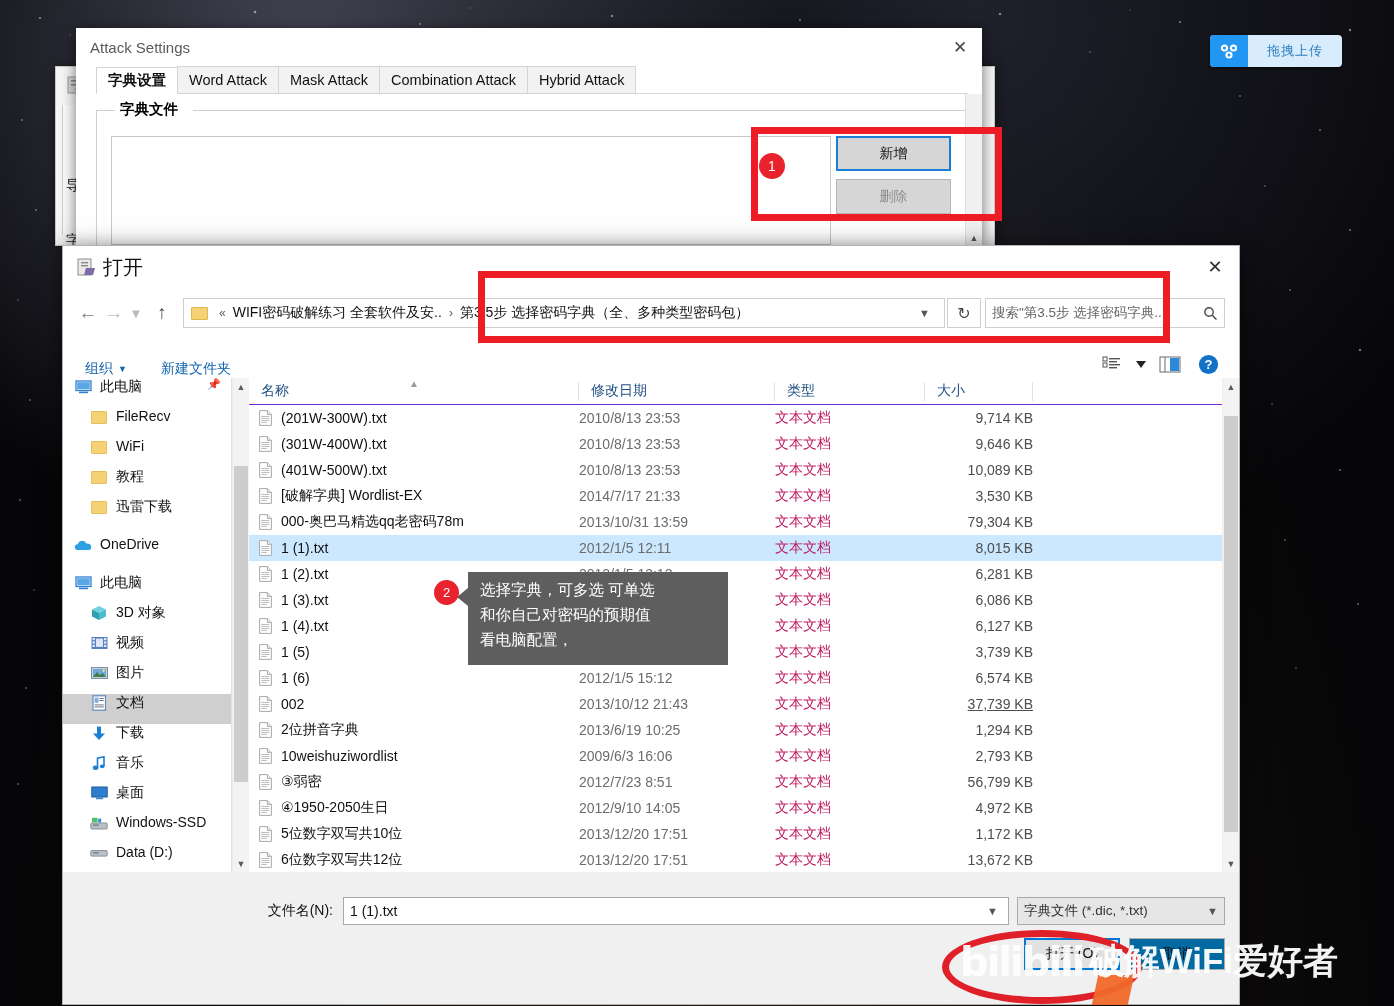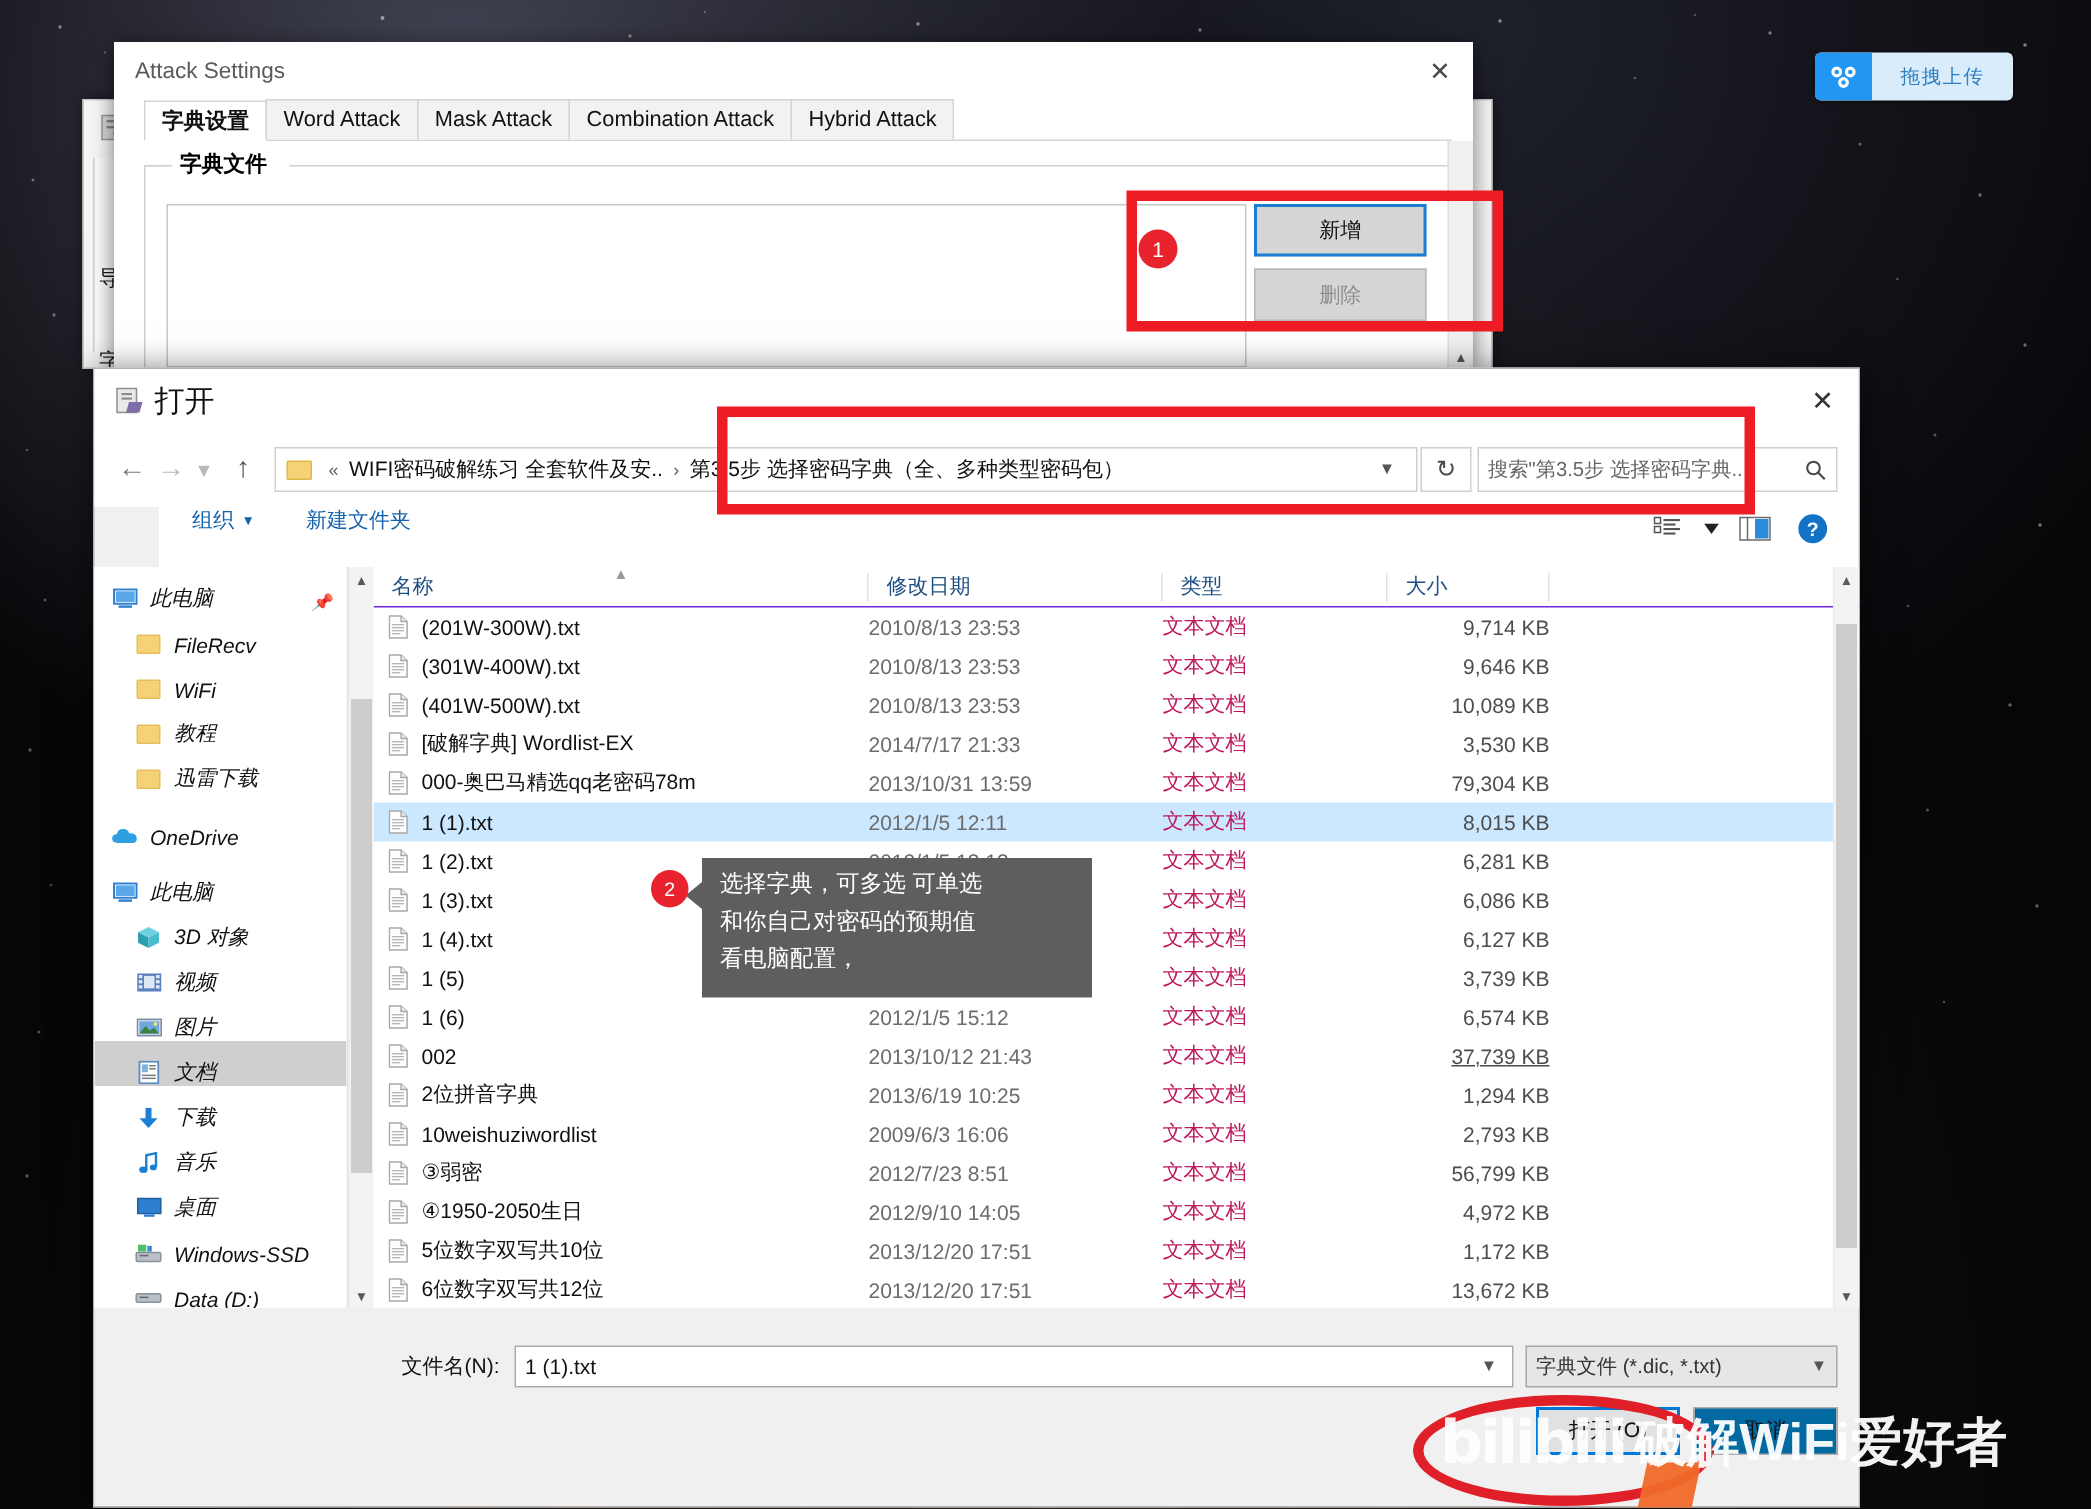--- a/index.html
+++ b/index.html
@@ -173,7 +173,7 @@
   }
 
   
-  #cmdBar{ position:absolute; left:0; right:0; top:92px; height:40px; background:#fff; display:flex; align-items:flex-start;margin-left:43px; }
+  #cmdBar{ position:absolute; left:0; right:0; top:92px; height:40px; background:#fff; display:flex; align-items:flex-end; }
   .cmdItem{ font-size:14px; color:#1363ae; padding:0 10px; cursor:pointer; display:flex; align-items:center; gap:5px; }
   #cmdRight{ margin-left:auto; display:flex; align-items:center; gap:4px; padding-right:14px; }
   .cmdIcon{ width:34px; height:28px; display:flex; align-items:center; justify-content:center; cursor:pointer; }

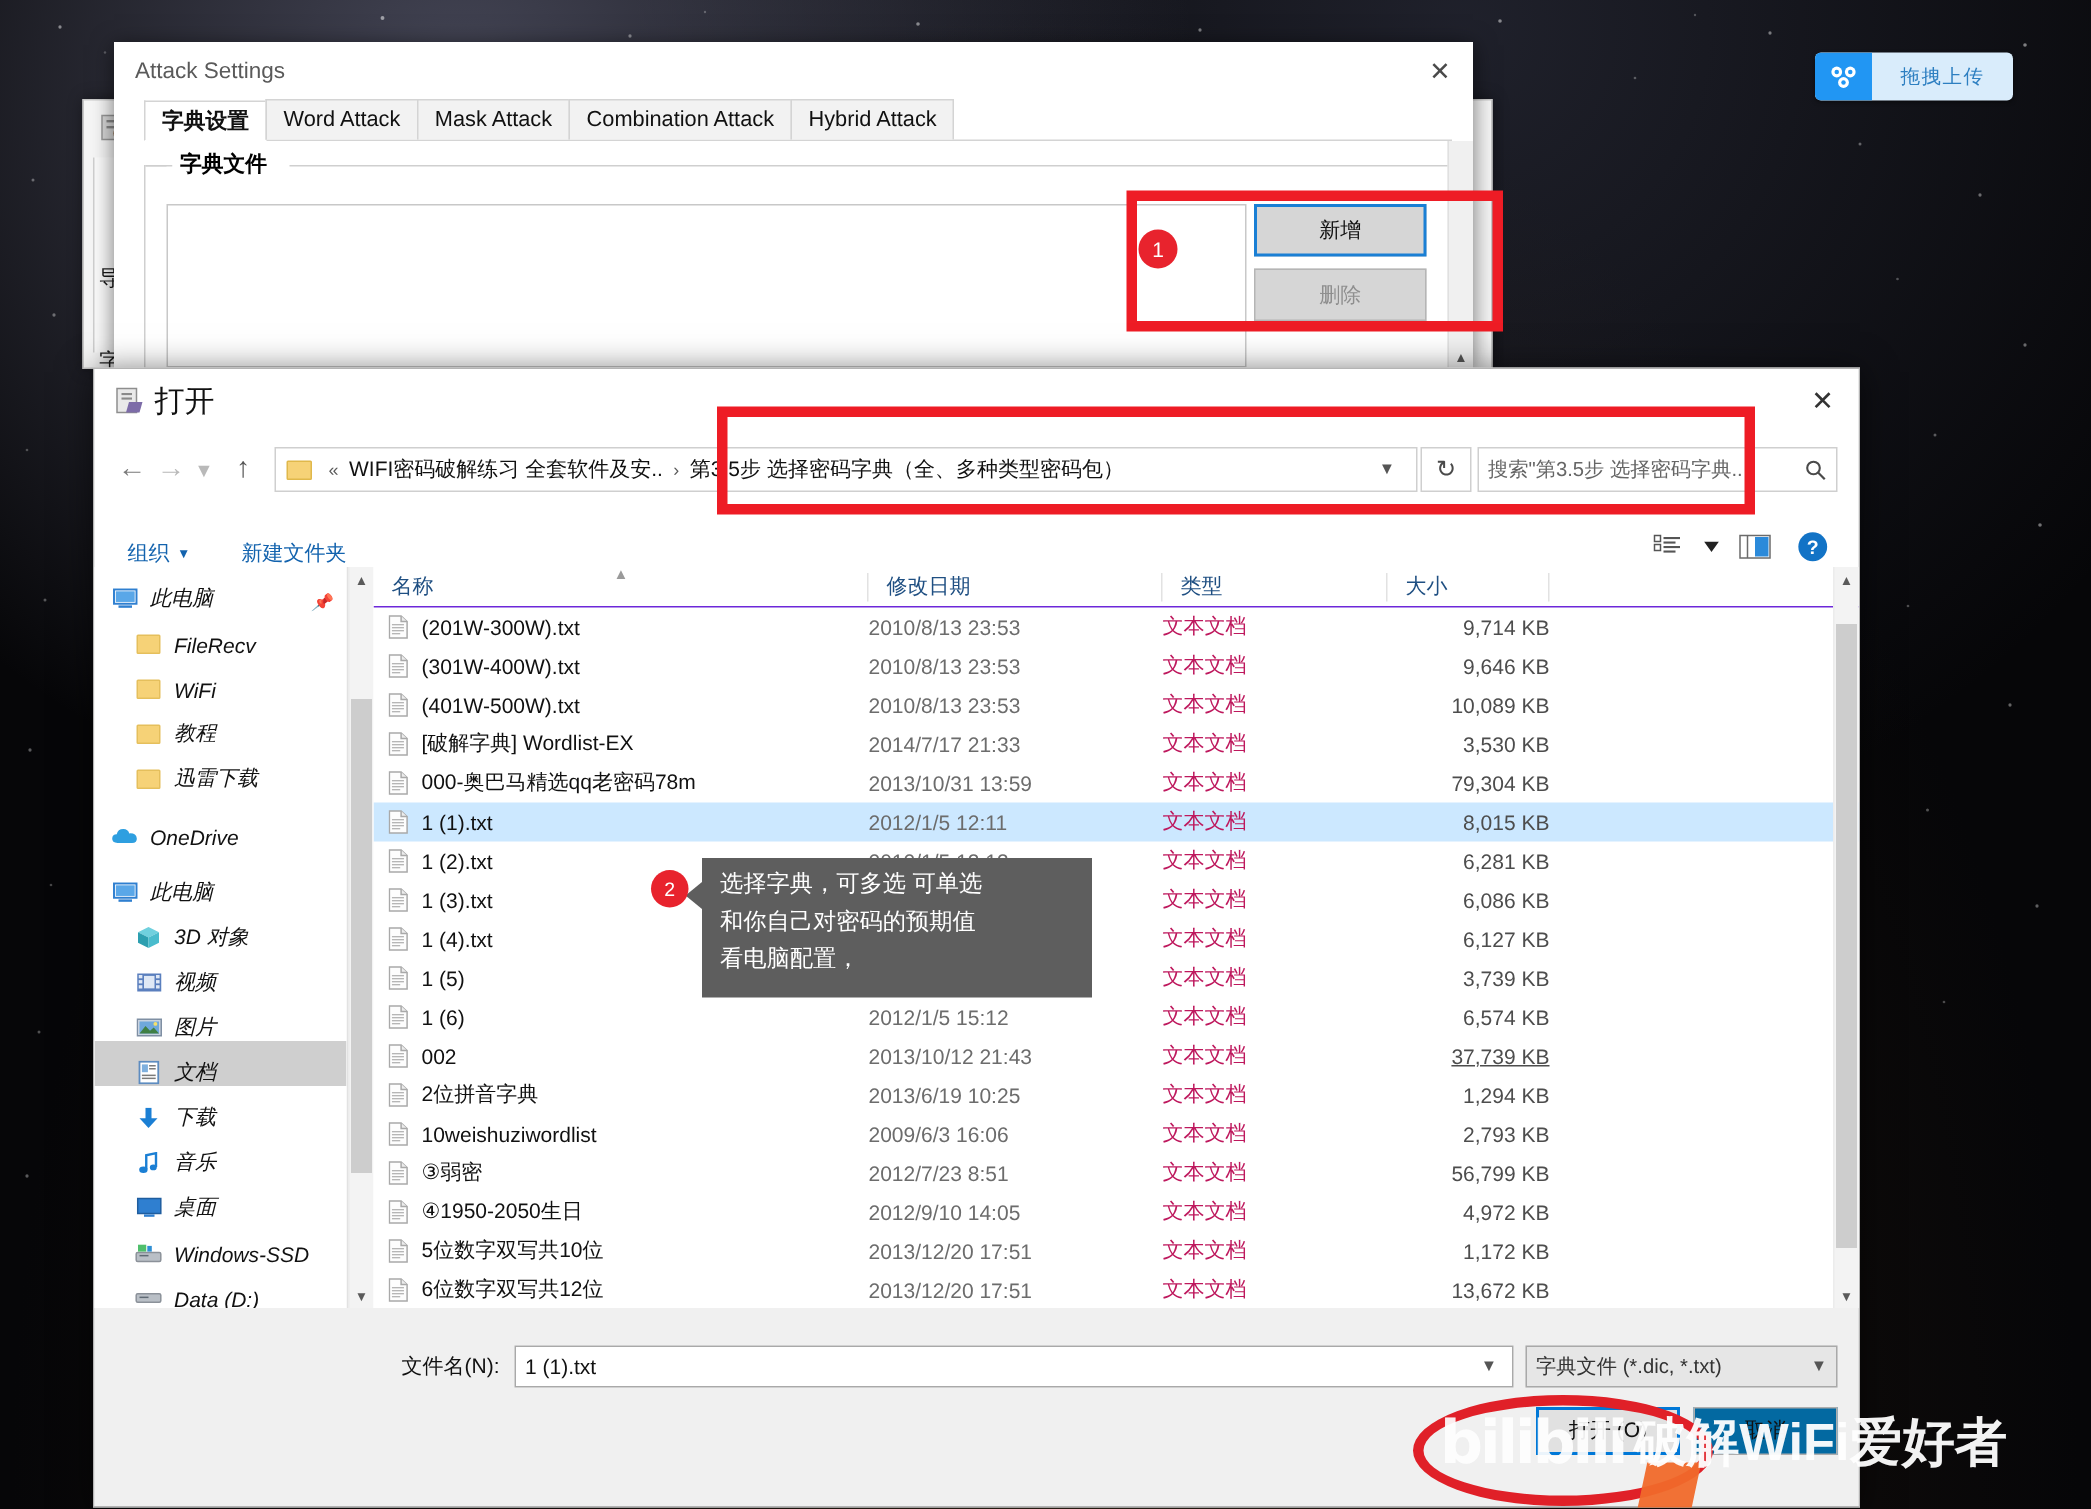--- a/index.html
+++ b/index.html
@@ -183,8 +183,8 @@
 
   #navPane{ width:168px; position:relative; background:#fff; overflow:hidden; flex:none; }
   .navRow{
-    height:30px; display:flex; align-items:flex-end; padding-left:10px;
-    font-size:14px; color:#111; cursor:pointer; white-space:nowrap;font-style:italic;
+    height:30px; display:flex; align-items:flex-start; padding-left:10px;
+    font-size:14px; color:#111; cursor:pointer; white-space:nowrap;
   }
   .navRow.sel{ background:#cfcfcf; }
   .navRow .ni{ width:20px; height:18px; margin-right:7px; flex:none; display:flex; align-items:center; justify-content:center; }

